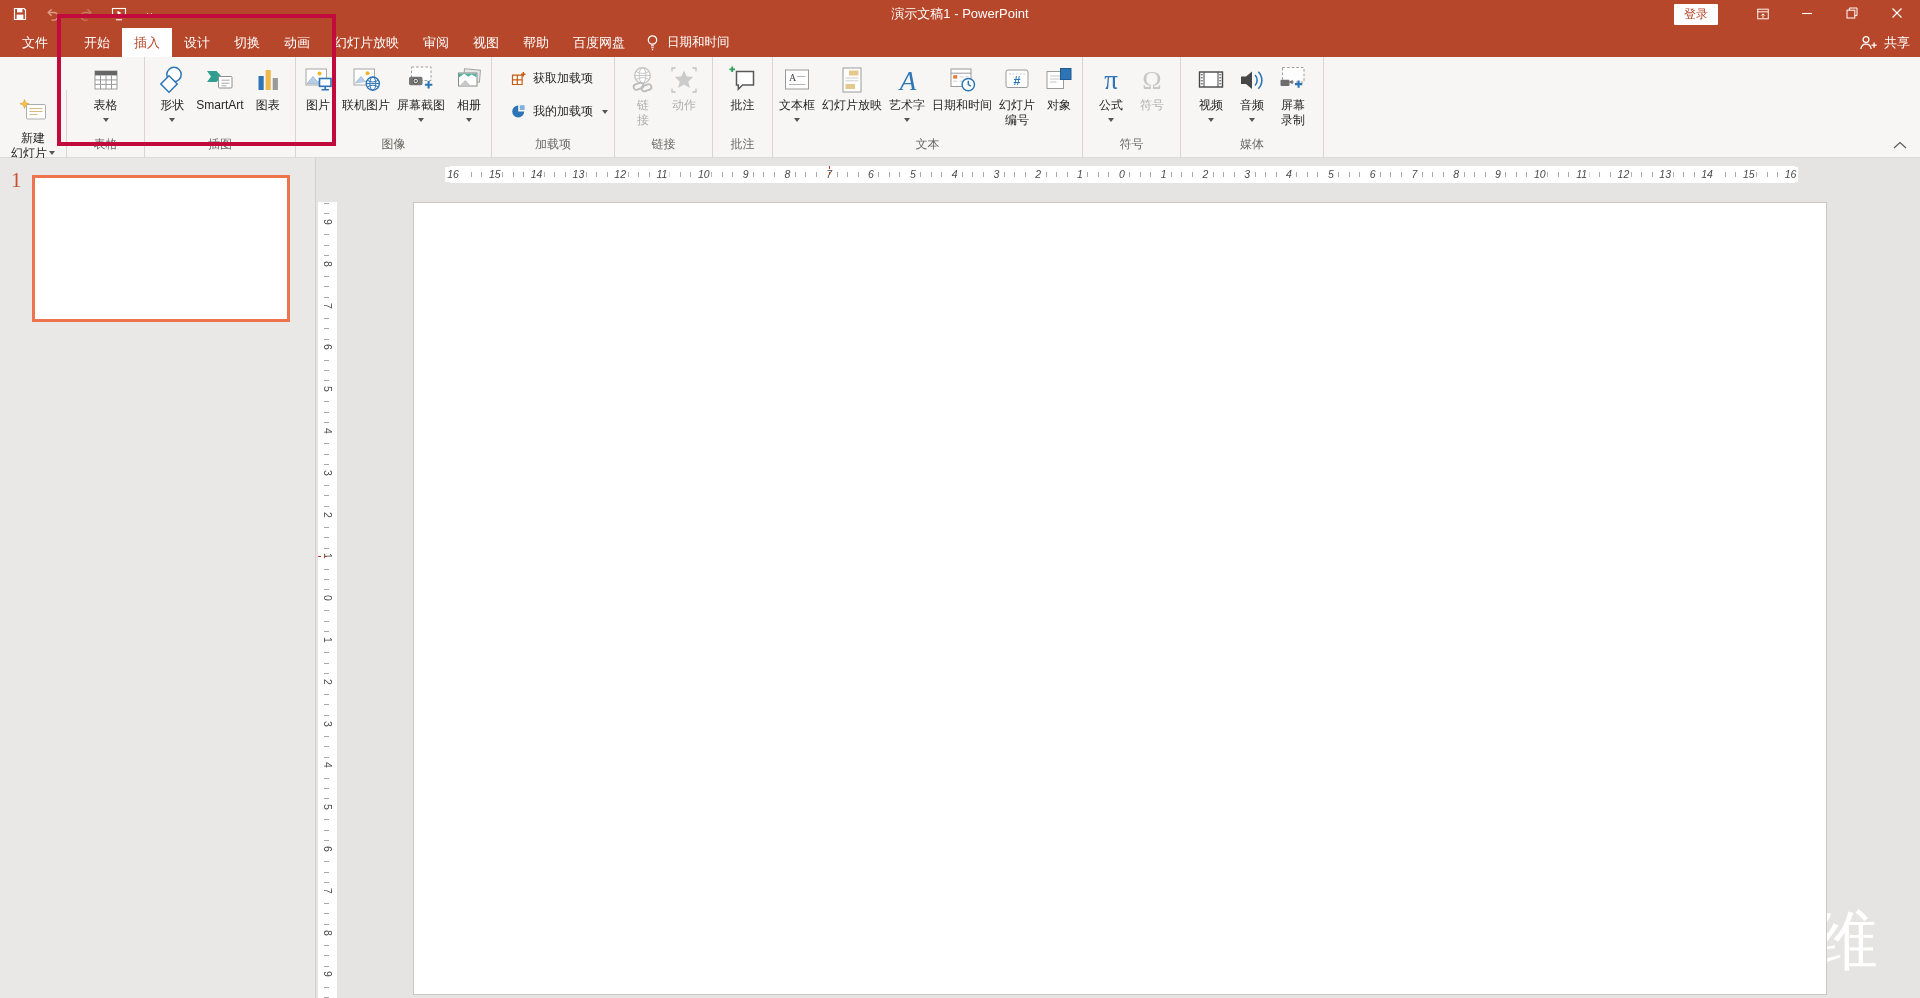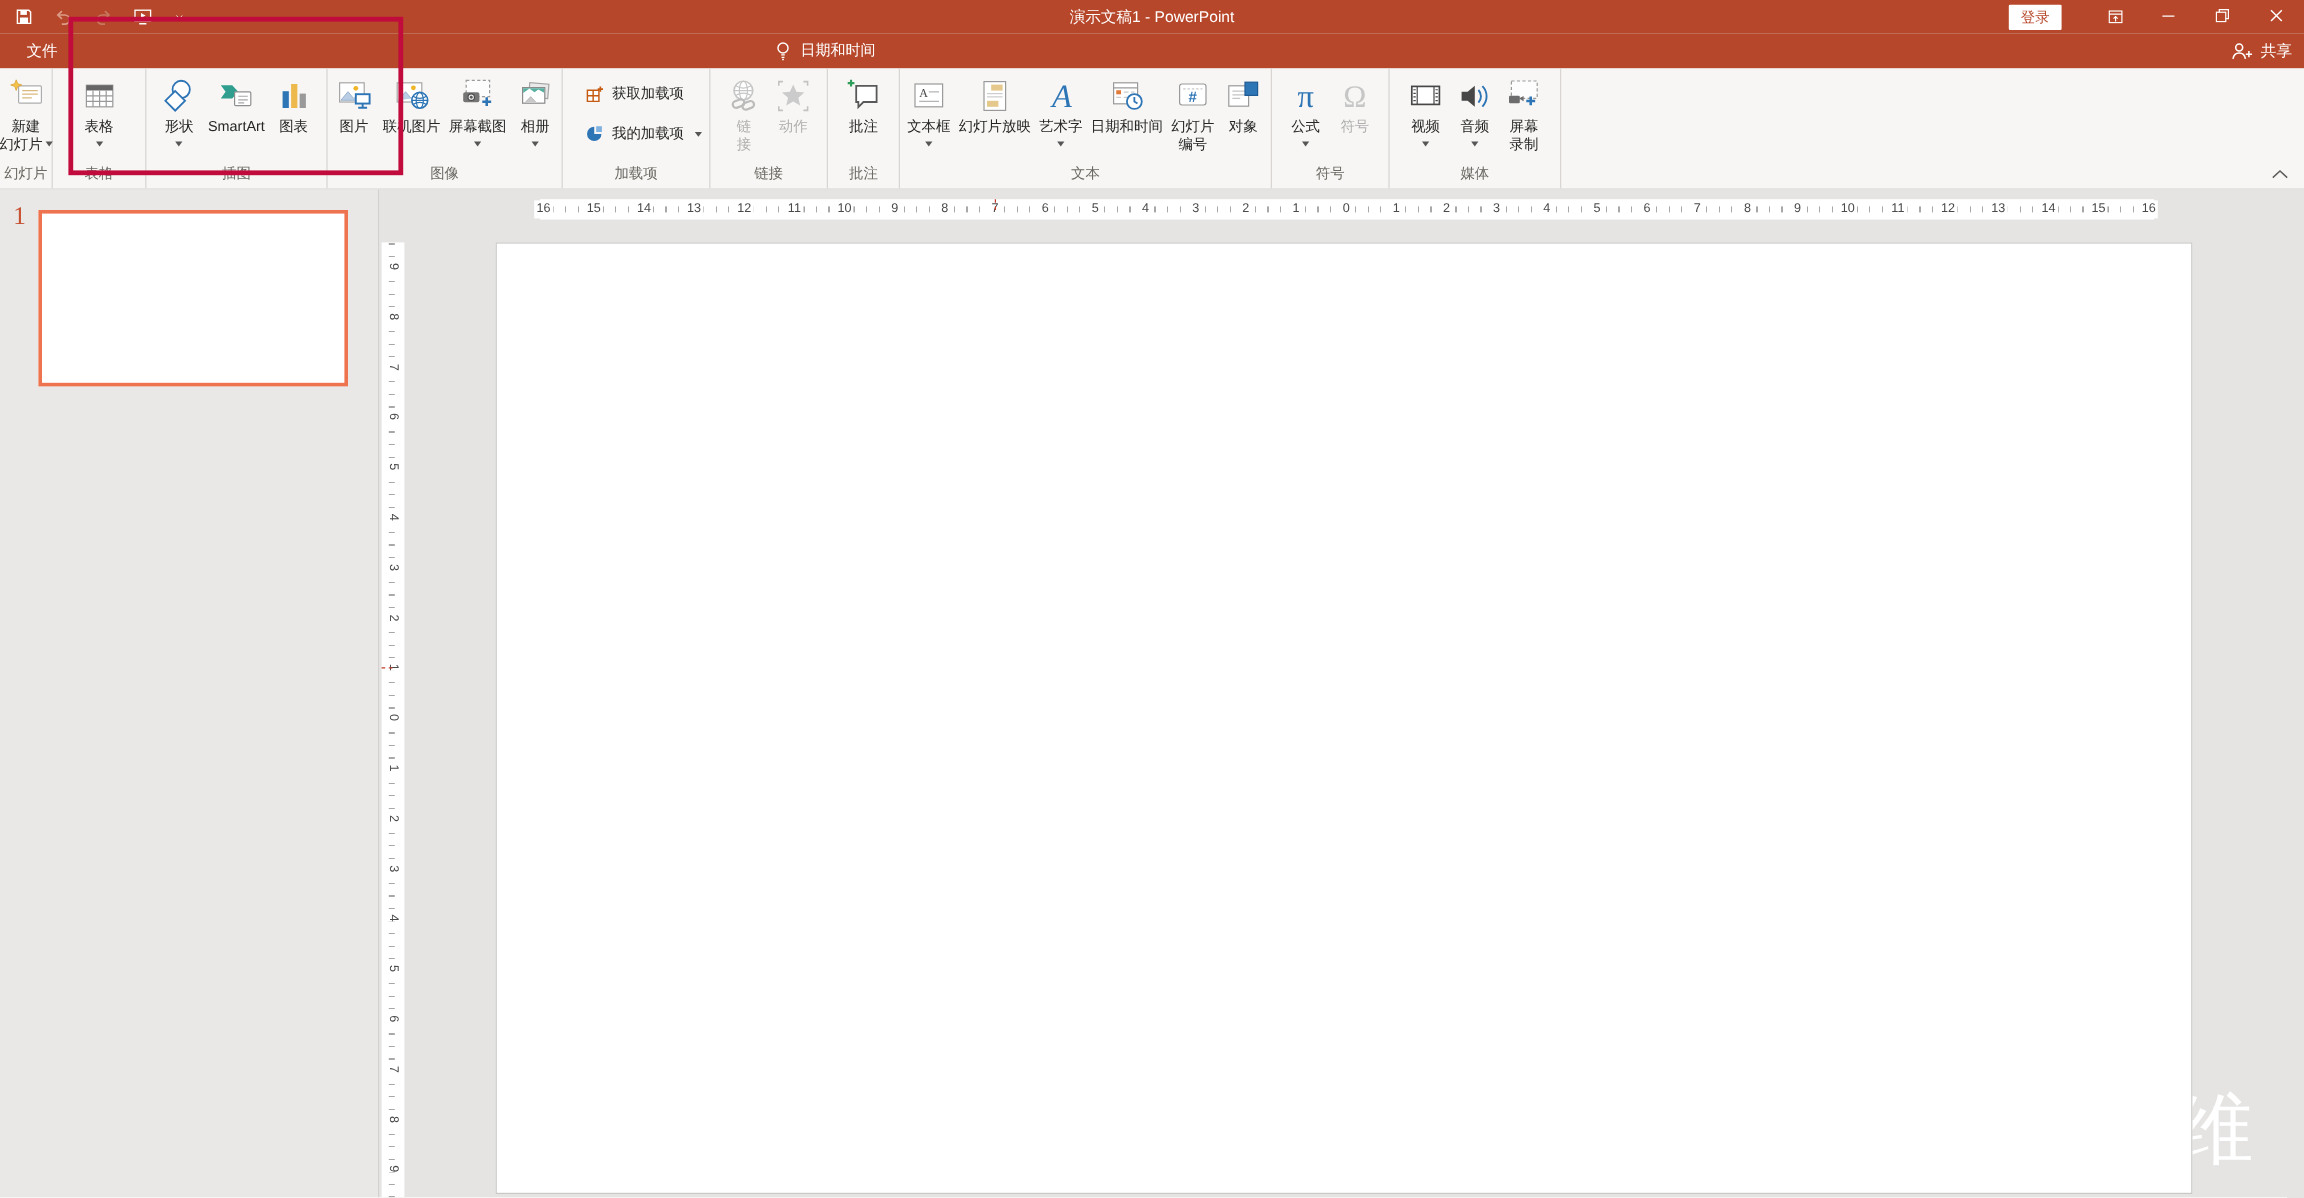--- a/index.html
+++ b/index.html
@@ -142,6 +142,18 @@
 
   <div class="tabrow">
     <div class="tab-file">文件</div>
+    <div class="tabs">
+        <div class="tab">开始</div>
+        <div class="tab active">插入</div>
+        <div class="tab">设计</div>
+        <div class="tab">切换</div>
+        <div class="tab">动画</div>
+        <div class="tab">幻灯片放映</div>
+        <div class="tab">审阅</div>
+        <div class="tab">视图</div>
+        <div class="tab">帮助</div>
+        <div class="tab">百度网盘</div>
+      </div>
     <div class="tellme">
       <span class="ic16" style="width:15px;height:17px;display:inline-flex;">
           <svg viewBox="0 0 15 17">

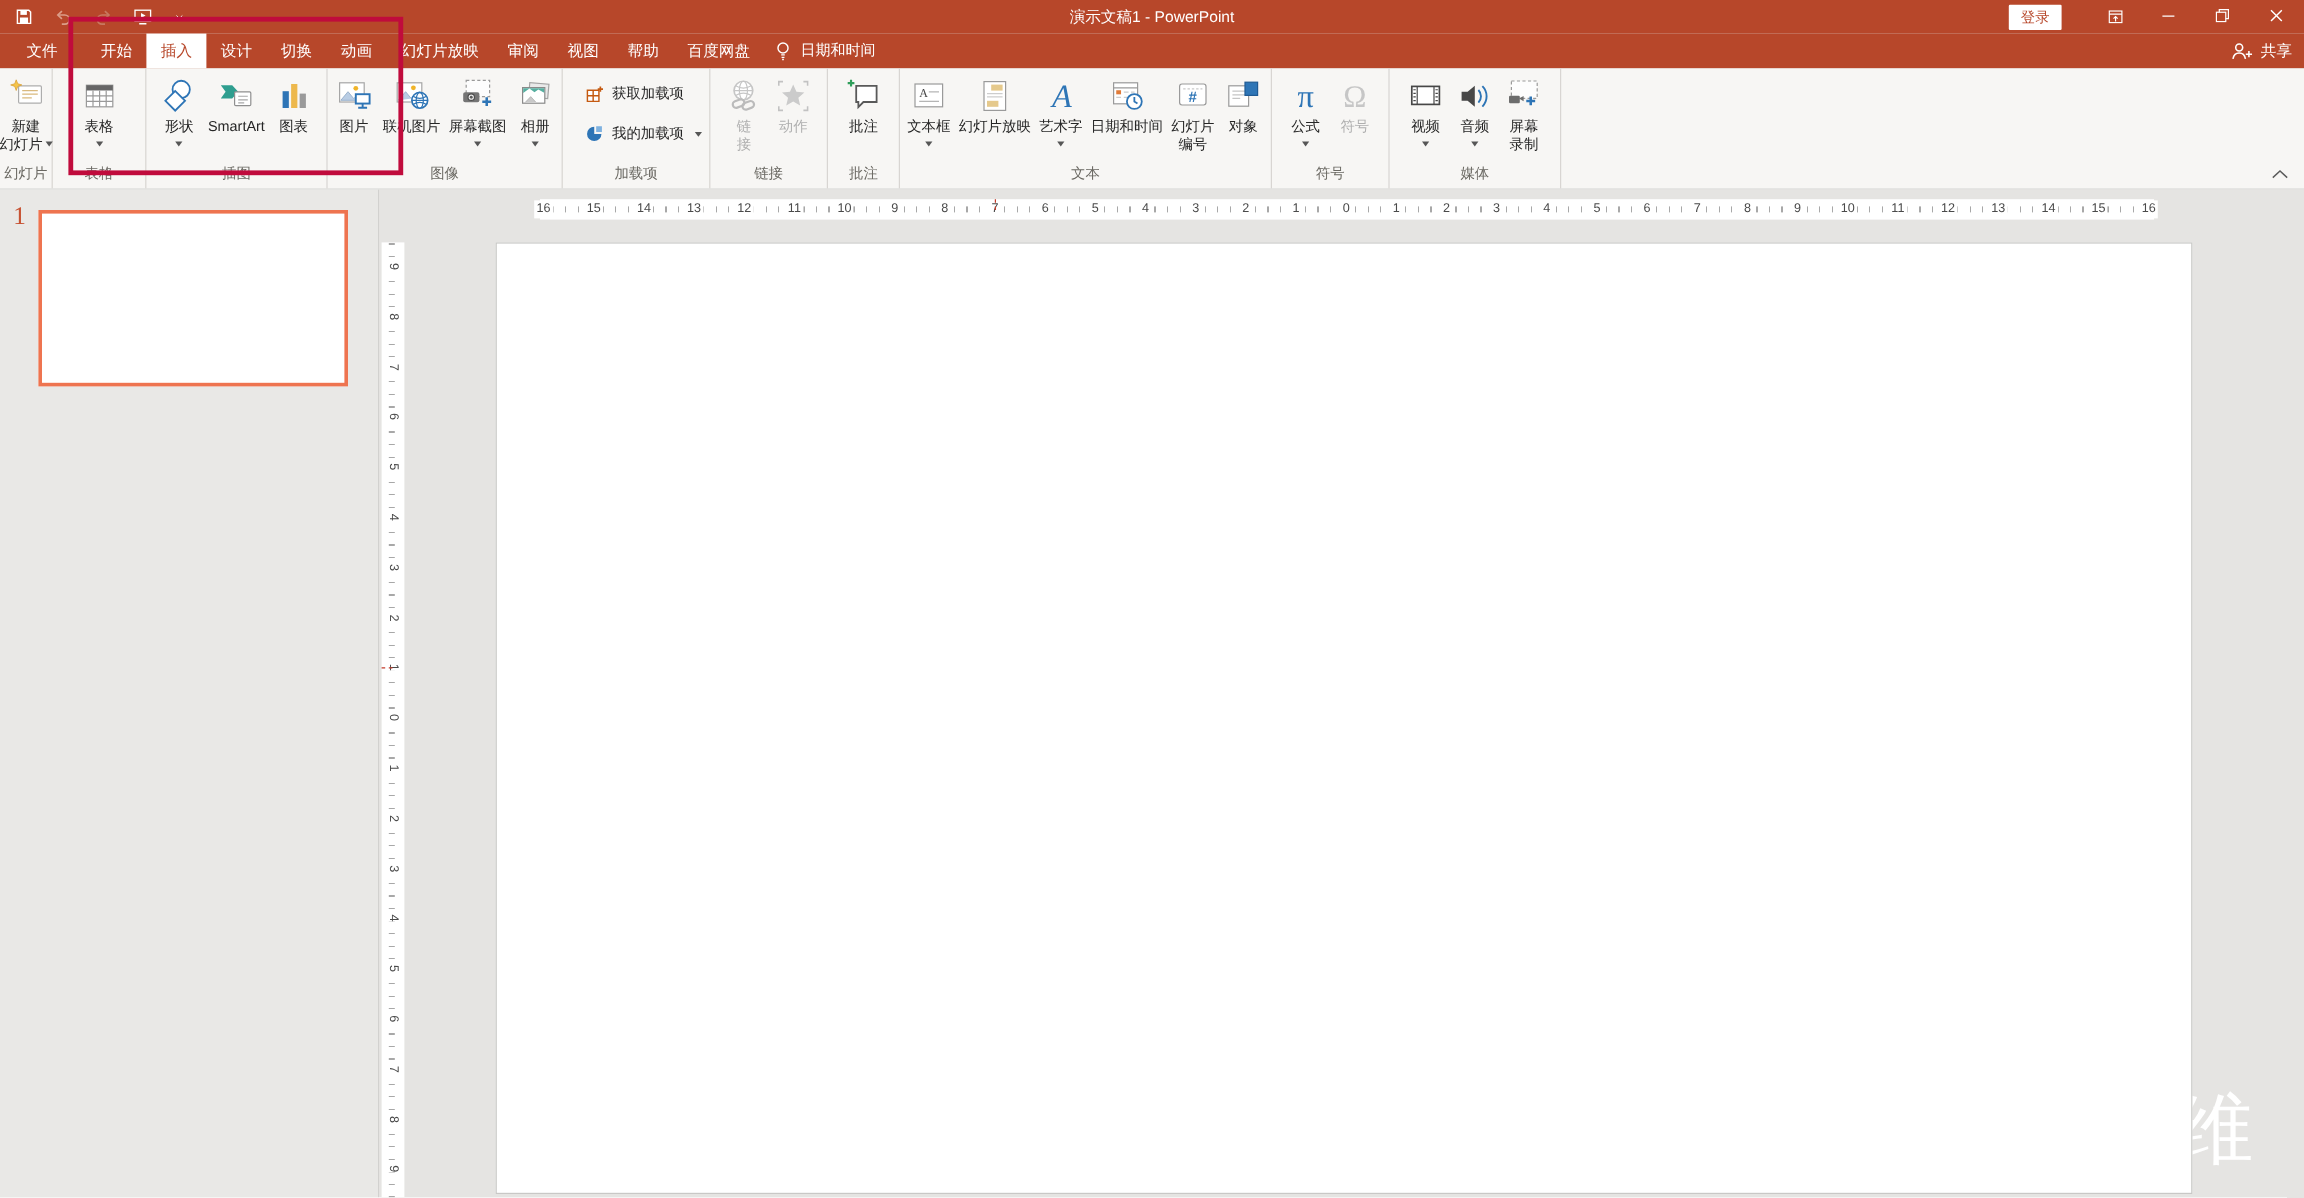--- a/index.html
+++ b/index.html
@@ -176,7 +176,7 @@
   </div>
 
   <div class="ribbon">
-      <div class="rgroup" style="width: 44px;">
+      <div class="rgroup" style="width: 67px; margin-top: 33px;">
         <div class="rbtns">
           <div class="rbtn">
             <div class="ricon">

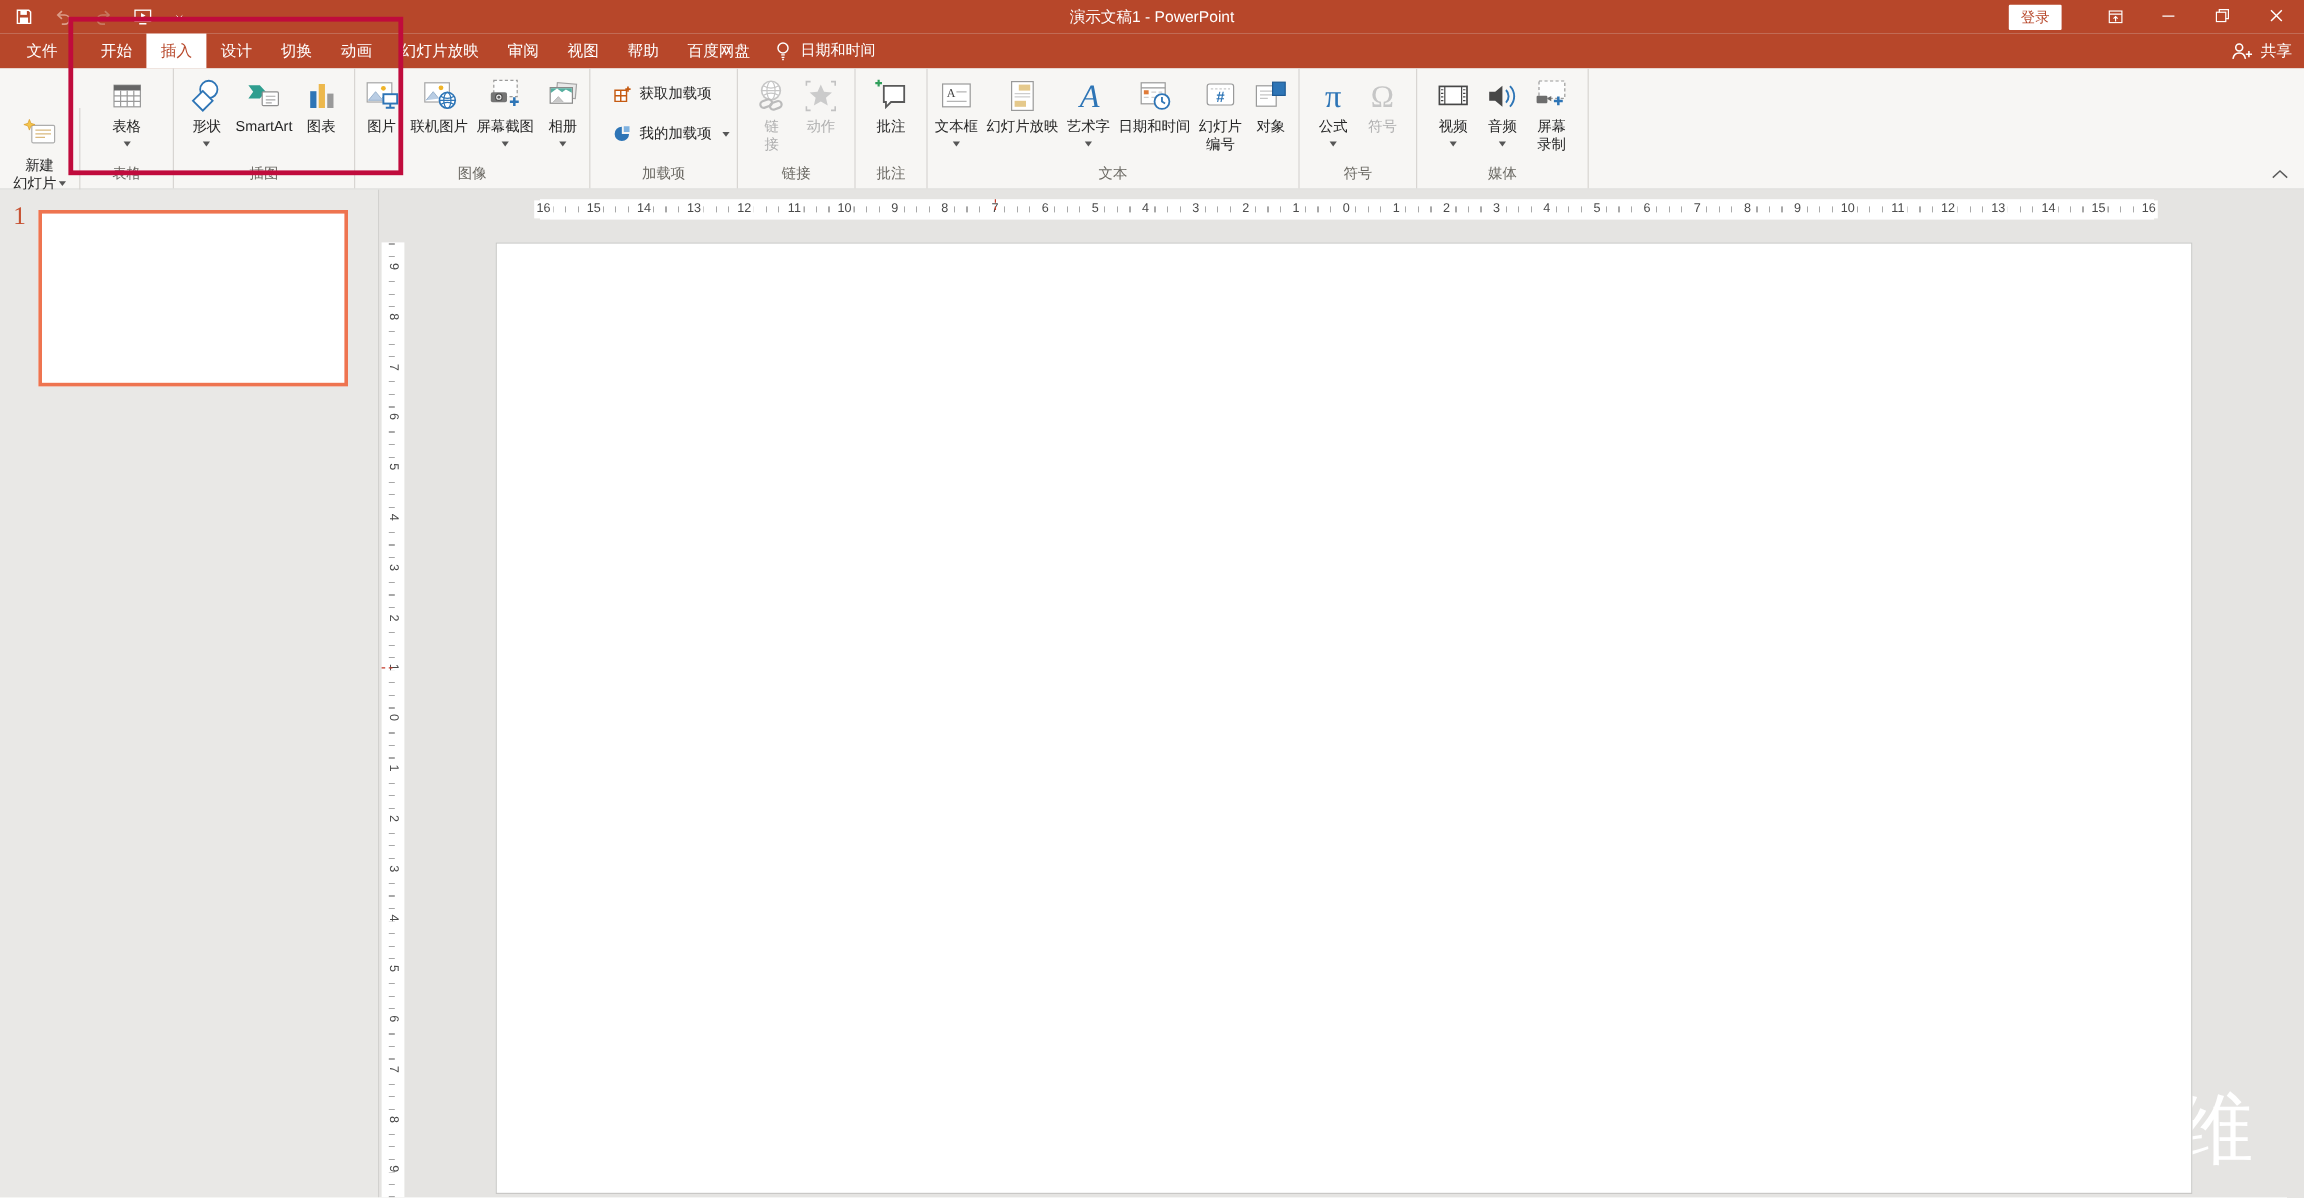--- a/index.html
+++ b/index.html
@@ -51,7 +51,7 @@
 
   
   .main-bg{position:absolute;left:316px;top:158px;width:1604px;height:840px;background:#E5E4E2;}
-  .hruler{position:absolute;left:450px;top:166px;width:1345px;height:17px;background:#fff;z-index:3;}
+  .hruler{position:absolute;left:450px;top:166px;width:1345px;height:17px;background:#fff;z-index:3;font-style:italic;}
   .hruler::before{content:'';position:absolute;left:0;right:0;top:6px;height:5px;background:repeating-linear-gradient(90deg,#A8A8A8 0 1px,transparent 1px 10.45px);}
   .hruler .num{position:absolute;top:1px;transform:translateX(-50%);font-size:10.5px;color:#4A4A4A;background:#fff;padding:0 2px;line-height:15px;}
   .hmark{position:absolute;top:0;height:9px;border-left:1px dashed #C43B2A;}

